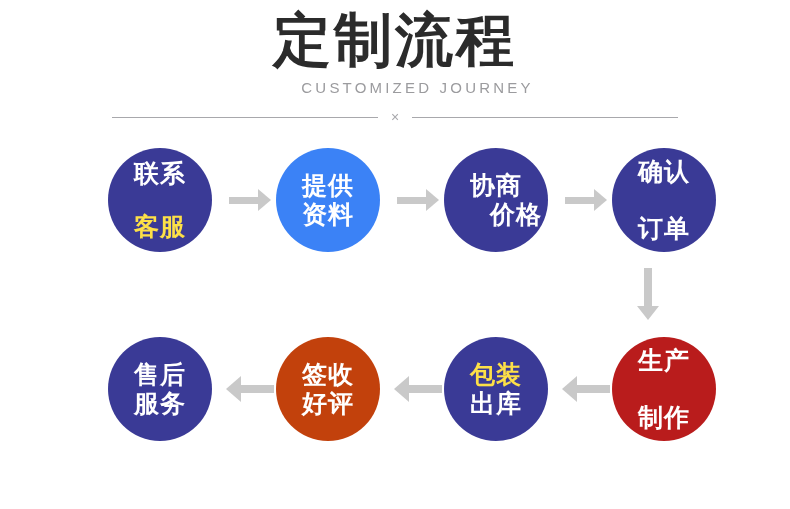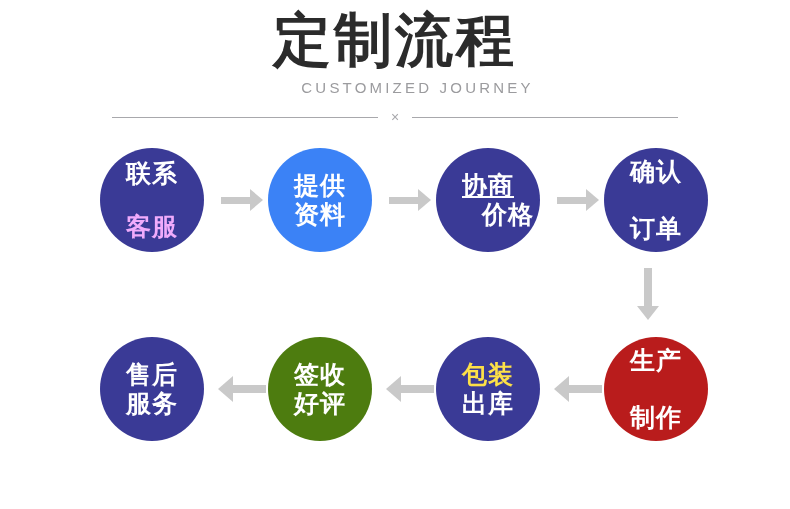--- a/index.html
+++ b/index.html
@@ -80,7 +80,7 @@
   
   .flow-row {
     position: absolute;
-    left: 8px;
+    left: 16px;
     width: 663px;
     height: 106px;
   }

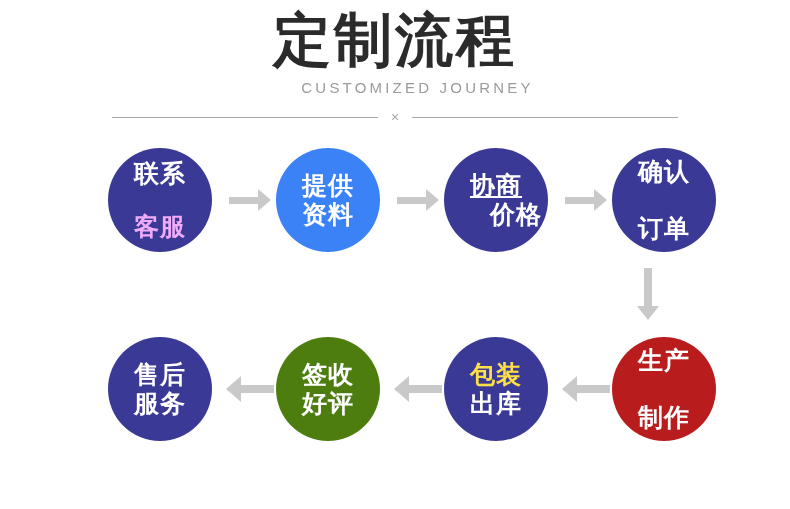--- a/index.html
+++ b/index.html
@@ -223,7 +223,7 @@
     </div>
 
     <div class="node n2" style="background: rgb(58, 58, 150);">
-      <span class="line" style="color: rgb(255, 255, 255); text-decoration: underline;">协商</span>
+      <span class="line" style="color: rgb(255, 255, 255);">协商</span>
       <span class="line" style="color: rgb(255, 255, 255); margin-left: 40px;">价格</span>
     </div>
 

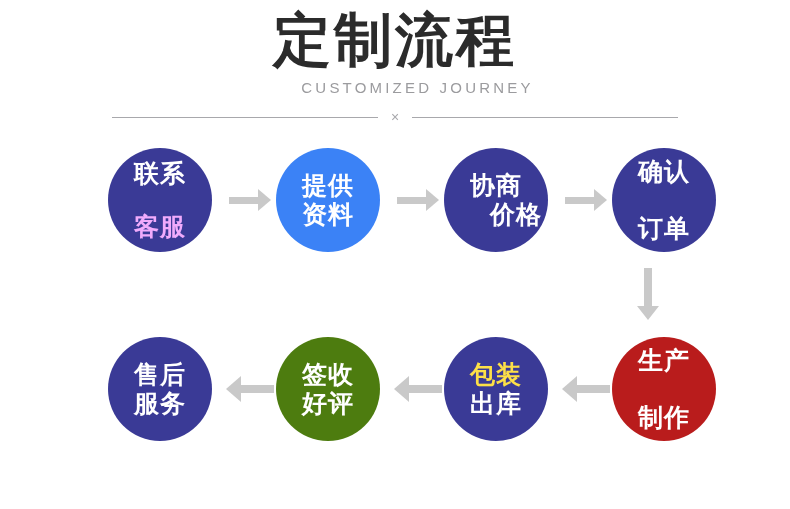--- a/index.html
+++ b/index.html
@@ -204,7 +204,7 @@
 
     <div class="node n0" style="background: rgb(58, 58, 150);">
       <span class="line" style="color: rgb(255, 255, 255);">联系</span>
-      <span class="line" style="color: #f0abfc; margin-top: 24px;">客服</span>
+      <span class="line" style="color: #fde047; margin-top: 24px;">客服</span>
     </div>
 
     <div class="arrow-h right a0">

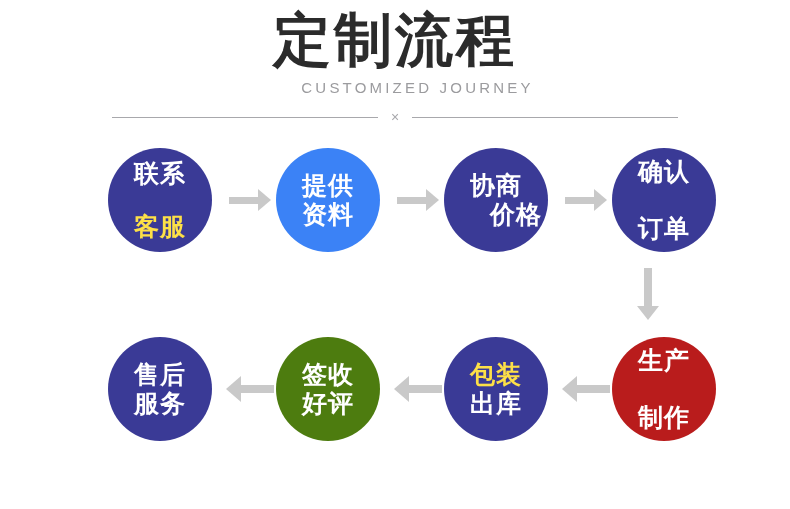--- a/index.html
+++ b/index.html
@@ -256,7 +256,7 @@
       <div class="shaft"></div>
     </div>
 
-    <div class="node n1" style="background: #4d7c0f;">
+    <div class="node n1" style="background: #c2410c;">
       <span class="line" style="color: rgb(255, 255, 255);">签收</span>
       <span class="line" style="color: rgb(255, 255, 255);">好评</span>
     </div>

